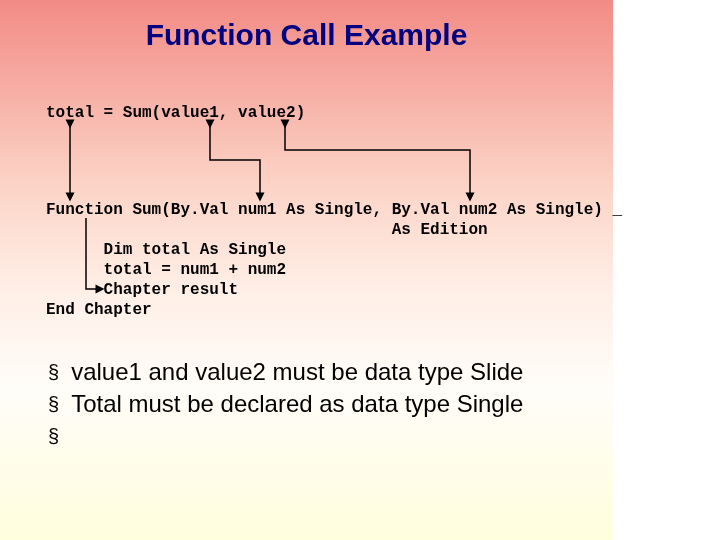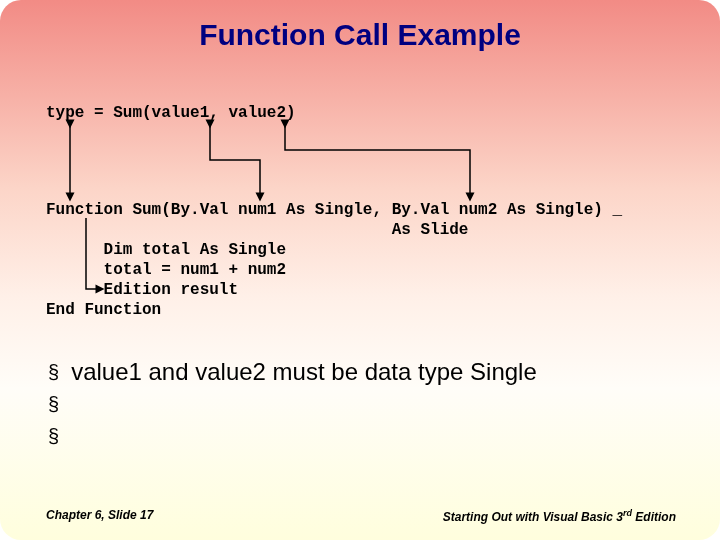--- a/index.html
+++ b/index.html
@@ -12,7 +12,7 @@
   }
   .slide {
     position: relative;
-    width: 720px;
+    width: 613px;
     height: 540px;
     background: linear-gradient(to bottom,
       #f28b85 0%,
@@ -22,7 +22,6 @@
       #fffdf8 72%,
       #fffedd 100%);
     box-sizing: border-box;
-    border-radius: 21px;
   }
   .title {
     position: absolute;

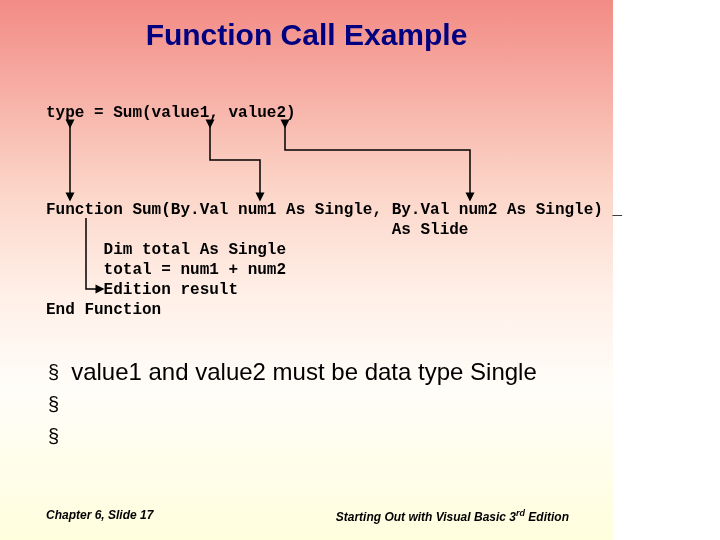--- a/index.html
+++ b/index.html
@@ -95,7 +95,7 @@
 
   <div class="title">Function Call Example</div>
 
-  <div class="code-block code1">type = Sum(value1, value2)</div>
+  <div class="code-block code1">total = Sum(value1, value2)</div>
 
   <svg class="svg-lines" width="720" height="540">
     <defs>

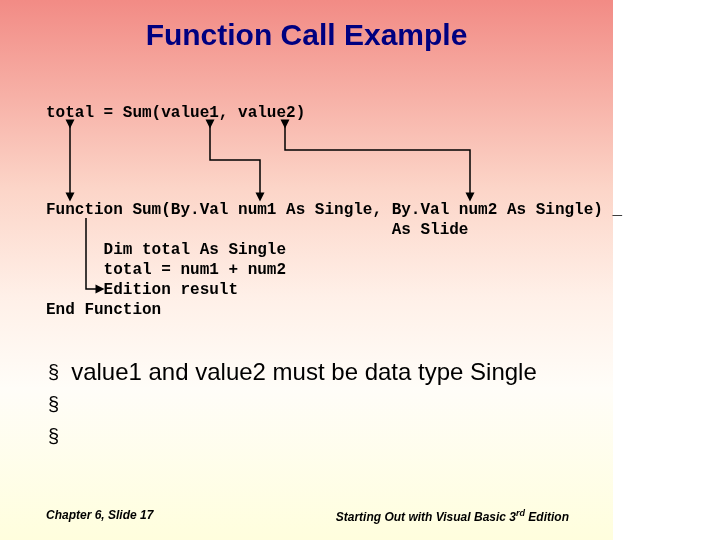--- a/index.html
+++ b/index.html
@@ -114,7 +114,7 @@
   </svg>
 
   <div class="code-block code2"><span>Function Sum(By.Val num1 As Single, By.Val num2 As Single) _</span>
-<span>                                    As Slide</span>
+<span>                                    As Edition</span>
 <span>      Dim total As Single</span>
 <span>      total = num1 + num2</span>
 <span>      Edition result</span>

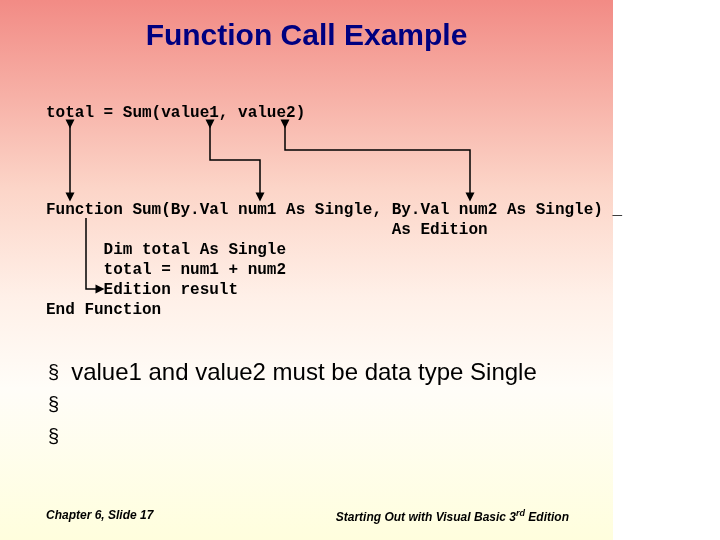--- a/index.html
+++ b/index.html
@@ -117,7 +117,7 @@
 <span>                                    As Edition</span>
 <span>      Dim total As Single</span>
 <span>      total = num1 + num2</span>
-<span>      Edition result</span>
+<span>      Chapter result</span>
 <span>End Function</span></div>
 
   <div class="bullets">

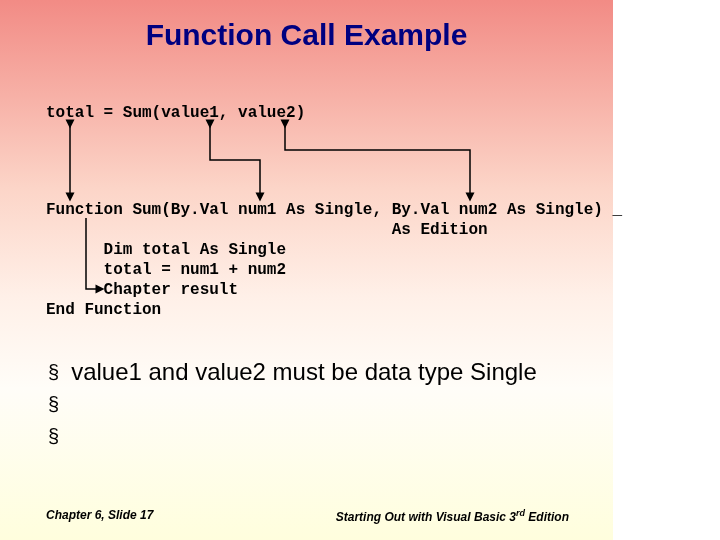--- a/index.html
+++ b/index.html
@@ -118,7 +118,7 @@
 <span>      Dim total As Single</span>
 <span>      total = num1 + num2</span>
 <span>      Chapter result</span>
-<span>End Function</span></div>
+<span>End Chapter</span></div>
 
   <div class="bullets">
     <div class="bullet-row">

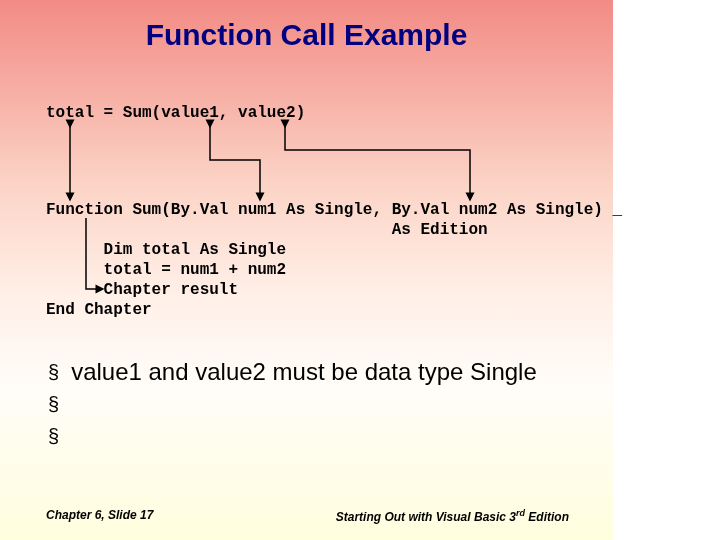--- a/index.html
+++ b/index.html
@@ -123,7 +123,7 @@
   <div class="bullets">
     <div class="bullet-row">
       <div class="bullet-mark">§</div>
-      <div class="bullet-text">value1 and value2 must be data type Single</div>
+      <div class="bullet-text">value1 and value2 must be data type Slide</div>
     </div>
     <div class="bullet-row">
       <div class="bullet-mark">§</div>

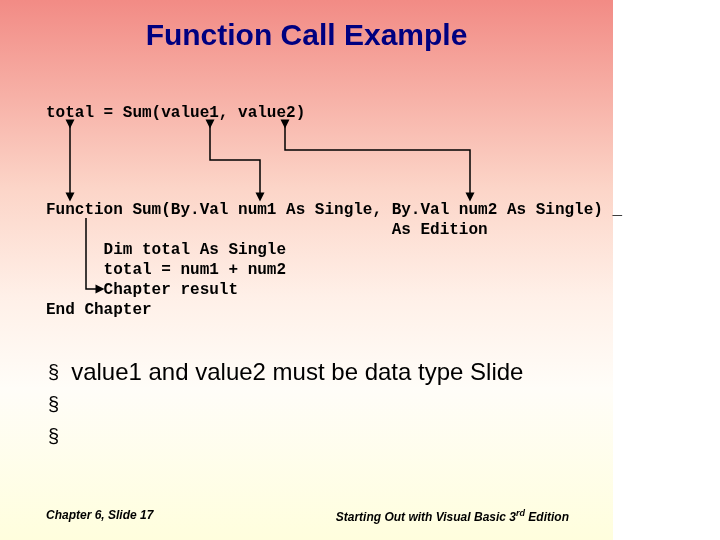--- a/index.html
+++ b/index.html
@@ -127,6 +127,7 @@
     </div>
     <div class="bullet-row">
       <div class="bullet-mark">§</div>
+      <div class="bullet-text">Total must be declared as data type Single</div>
     </div>
     <div class="bullet-row">
       <div class="bullet-mark">§</div>

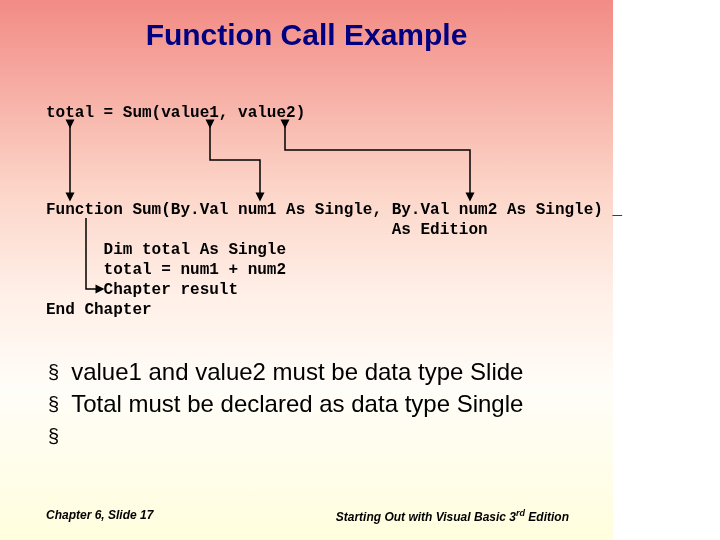--- a/index.html
+++ b/index.html
@@ -134,12 +134,6 @@
     </div>
   </div>
 
-  <div class="footer">
-    <div>Chapter 6, Slide 17</div>
-    <div>
-      <span>Starting Out with Visual Basic 3</span><sup>rd</sup><span> Edition</span>
-    </div>
-  </div>
 
 </div>
 

